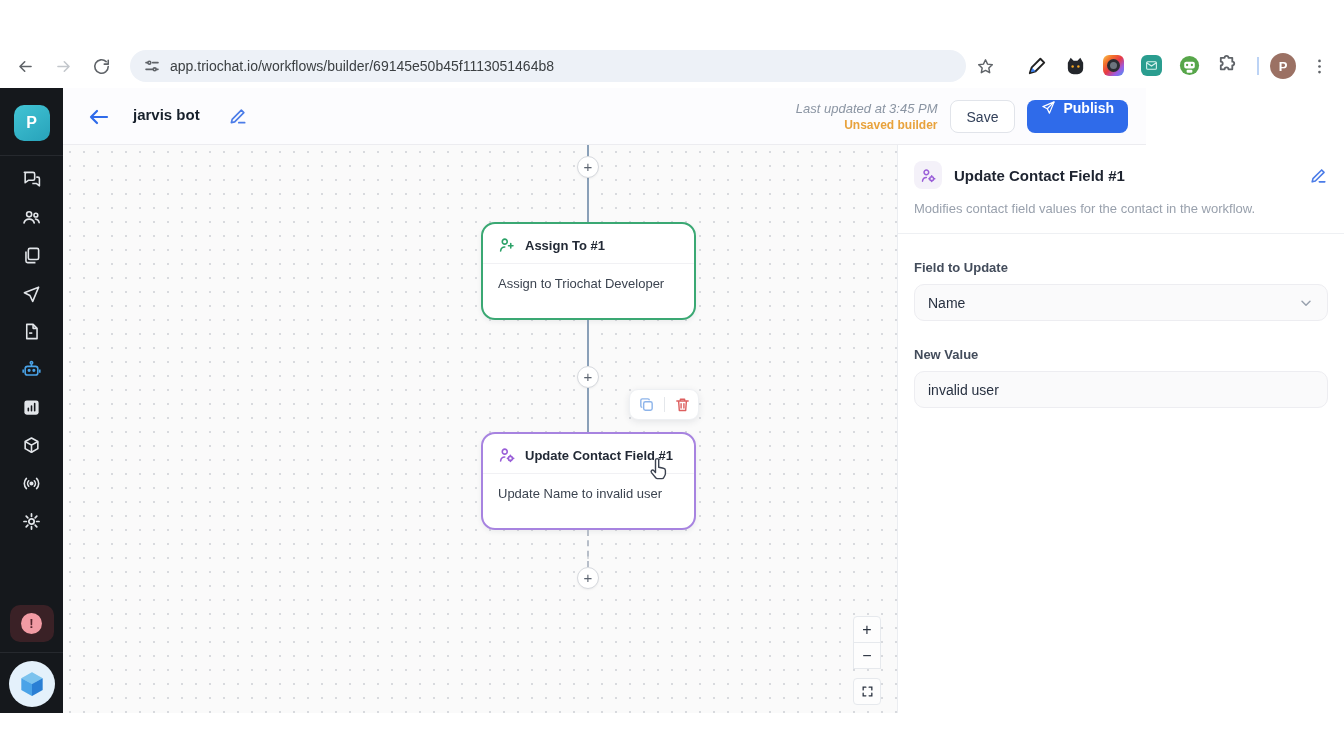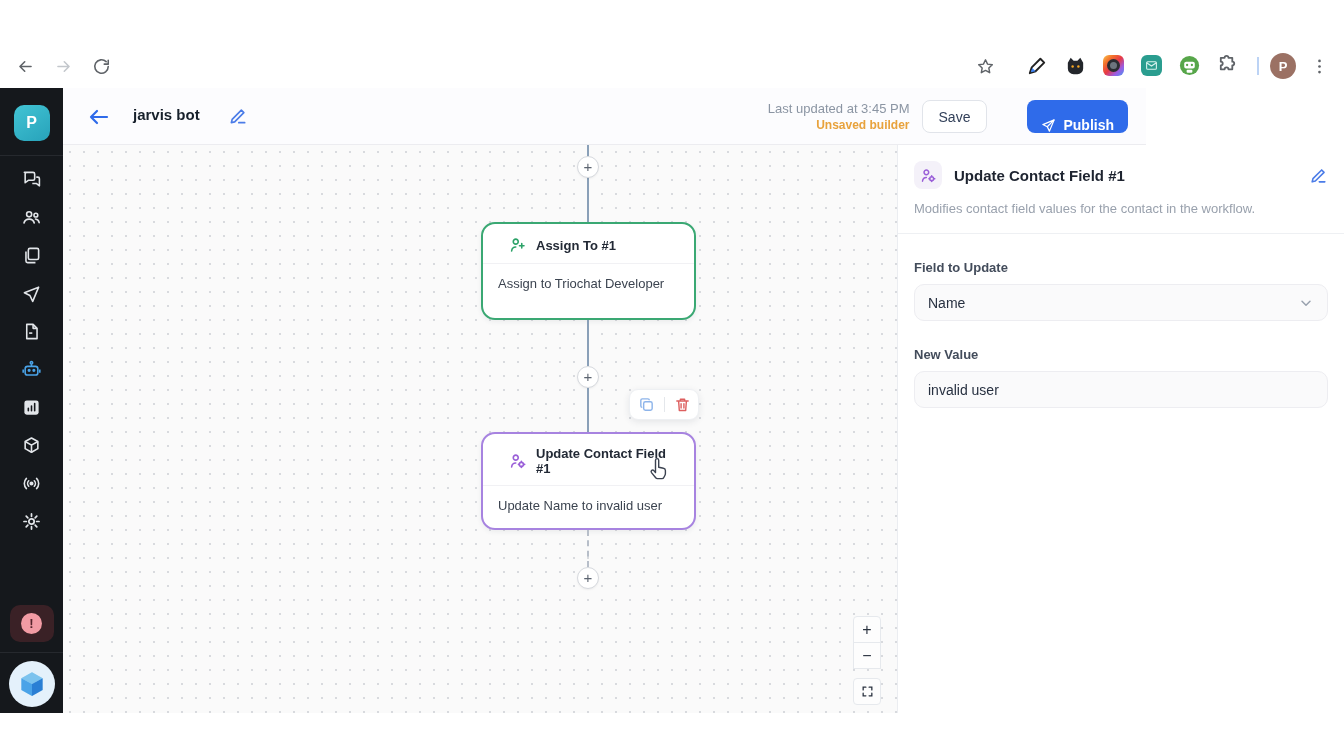--- a/index.html
+++ b/index.html
@@ -109,6 +109,15 @@
           <path d="M20.5 12a8.5 8.5 0 1 1-2.6-6.1M20.5 4v5h-5"></path>
         </svg>
     </div>
+    <div class="url-pill">
+      <svg class="tune-ico" viewBox="0 0 24 24" fill="none" stroke="currentColor" stroke-width="2.4" stroke-linecap="round">
+          <circle cx="8" cy="7" r="2.2"></circle>
+          <path d="M13 7h8M3 7h2.5"></path>
+          <circle cx="16" cy="17" r="2.2"></circle>
+          <path d="M3 17h10M21 17h-2.5"></path>
+        </svg>
+      <span class="url-text">app.triochat.io/workflows/builder/69145e50b45f1113051464b8</span>
+    </div>
     <div class="nav-ico" style="left:974px;">
       <svg viewBox="0 0 24 24" fill="none" stroke="currentColor" stroke-width="1.8" stroke-linejoin="round">
           <path d="M12 3.5l2.6 5.5 6 .8-4.4 4.1 1.1 5.9L12 17l-5.3 2.8 1.1-5.9L3.4 9.8l6-.8L12 3.5z"></path>

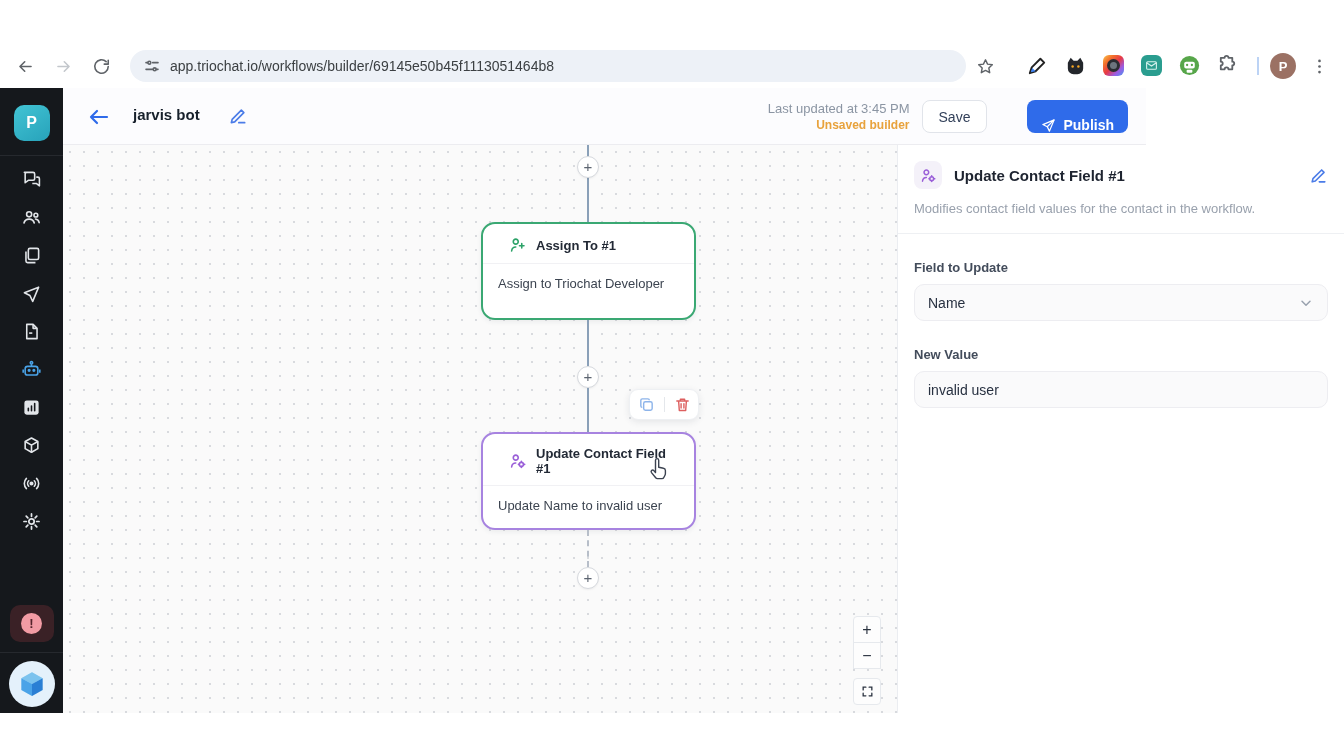--- a/index.html
+++ b/index.html
@@ -26,7 +26,7 @@
   .hdr-edit { position:absolute; left:165px; top:18px; width:20px; height:20px; color:#4b7ce8; cursor:pointer; }
   .hdr-right { position:absolute; right:18px; top:0; height:57px; display:flex; align-items:center; gap:12px; }
   .hdr-status { text-align:right; line-height:1.35; }
-  .hdr-updated { font-size:13px; color:#8b95a3; }
+  .hdr-updated { font-size:13px; color:#8b95a3;font-style:italic; }
   .hdr-unsaved { font-size:12px; font-weight:700; color:#e8a23c; }
   .btn-save { height:33px; padding:0 16px; background:#fff; border:1px solid #e1e4ea; border-radius:8px; font-size:14px; font-weight:500; color:#33415a; font-family:inherit; cursor:pointer; }
   .btn-publish { height:33px; padding:0 14px; background:#2f6bea; border:none; border-radius:8px; font-size:14px; font-weight:600; color:#fff; font-family:inherit; display:flex; align-items:flex-end; gap:7px; cursor:pointer;margin-left:28px; }

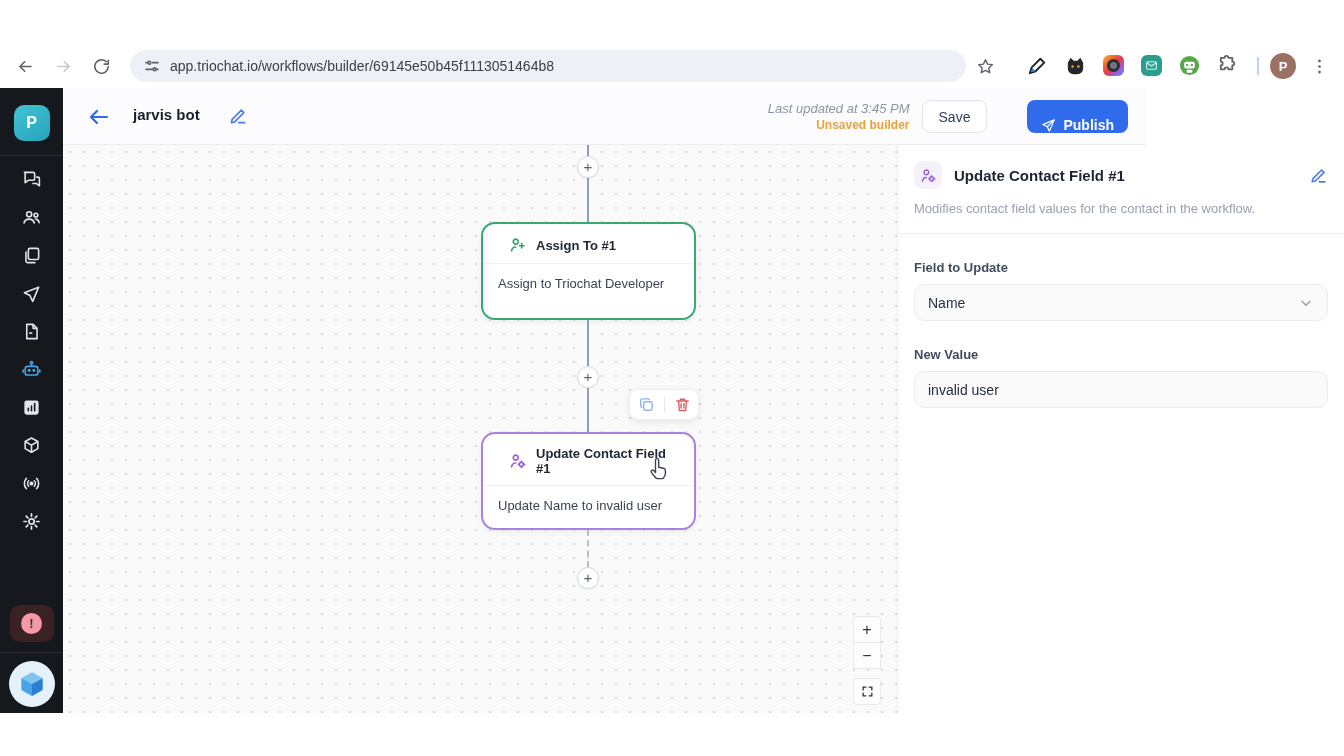--- a/index.html
+++ b/index.html
@@ -29,7 +29,7 @@
   .hdr-updated { font-size:13px; color:#8b95a3;font-style:italic; }
   .hdr-unsaved { font-size:12px; font-weight:700; color:#e8a23c; }
   .btn-save { height:33px; padding:0 16px; background:#fff; border:1px solid #e1e4ea; border-radius:8px; font-size:14px; font-weight:500; color:#33415a; font-family:inherit; cursor:pointer; }
-  .btn-publish { height:33px; padding:0 14px; background:#2f6bea; border:none; border-radius:8px; font-size:14px; font-weight:600; color:#fff; font-family:inherit; display:flex; align-items:flex-end; gap:7px; cursor:pointer;margin-left:28px; }
+  .btn-publish { height:33px; padding:0 14px; background:#2f6bea; border:none; border-radius:8px; font-size:14px; font-weight:600; color:#fff; font-family:inherit; display:flex; align-items:flex-start; gap:7px; cursor:pointer; }
   .btn-publish svg { width:15px; height:15px; }
 
   

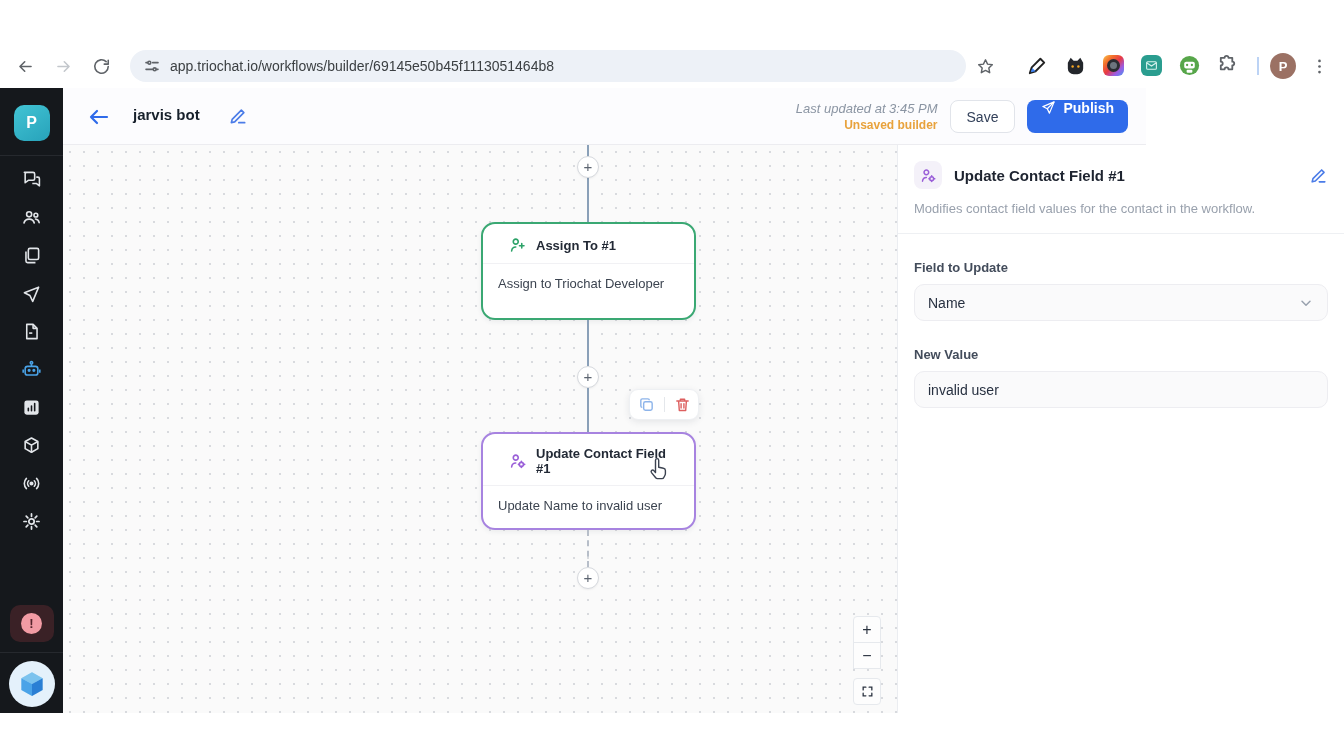--- a/index.html
+++ b/index.html
@@ -53,7 +53,7 @@
   .flow-node { position:absolute; left:418px; width:215px; height:98px; background:#fff; border-radius:14px; box-shadow:0 2px 5px rgba(40,50,70,.07); cursor:pointer; }
   .flow-node.green { border:2px solid #3aa873; }
   .flow-node.purple { border:2px solid #a783e0; }
-  .node-head { display:flex; align-items:center; gap:9px; padding:12px 26px 9px; border-bottom:1px solid #f1f1f4; }
+  .node-head { display:flex; align-items:center; gap:9px; padding:12px 15px 9px; border-bottom:1px solid #f1f1f4; }
   .node-head .n-ico { width:18px; height:18px; flex:0 0 auto; }
   .node-head.green-ico { color:#2ca268; }
   .node-title { font-size:13px; font-weight:700; color:#222935; }

